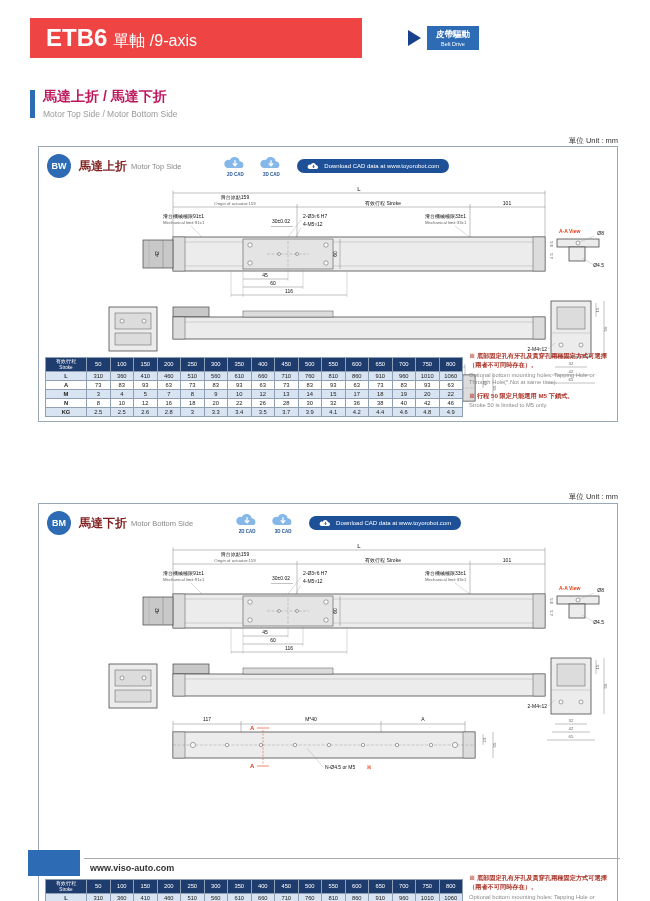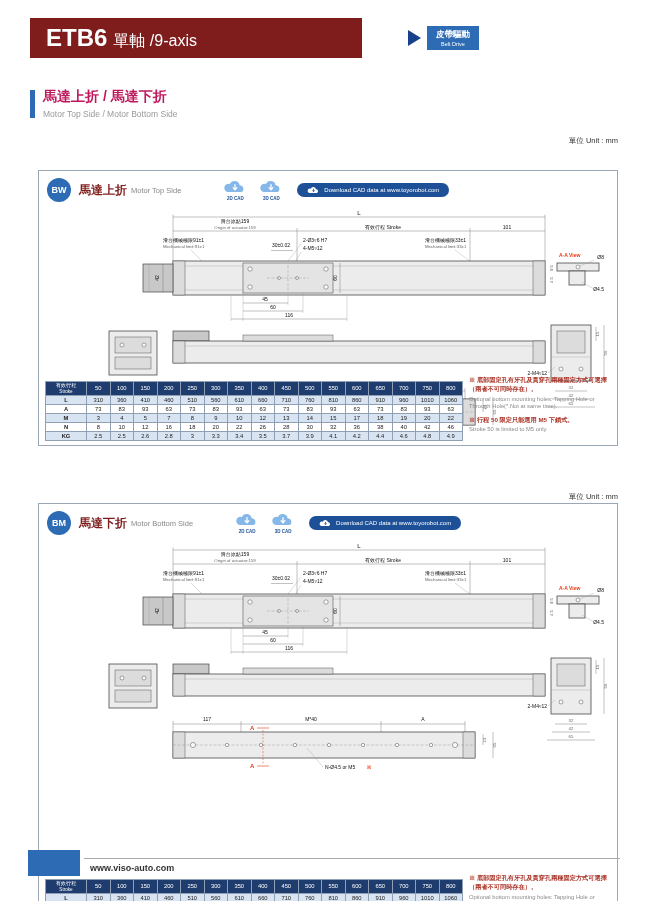--- a/index.html
+++ b/index.html
@@ -5,7 +5,7 @@
   html,body{margin:0;padding:0;background:#f2f2f2;}
   .page{position:relative;width:650px;height:901px;background:#fff;font-family:"Liberation Sans",sans-serif;overflow:hidden;margin:0 auto;}
   
-  .hdr{position:absolute;left:30px;top:18px;width:332px;height:40px;background:#7f1d1d;color:#fff;display:flex;align-items:baseline;padding-left:16px;box-sizing:border-box;}
+  .hdr{position:absolute;left:30px;top:18px;width:332px;height:40px;background:#ef4444;color:#fff;display:flex;align-items:baseline;padding-left:16px;box-sizing:border-box;}
   .hdr .model{font-size:24px;font-weight:bold;line-height:40px;}
   .hdr .hsub{font-size:16px;margin-left:6px;}
   .drive{position:absolute;left:372px;top:26px;display:flex;align-items:center;padding-left:36px;}

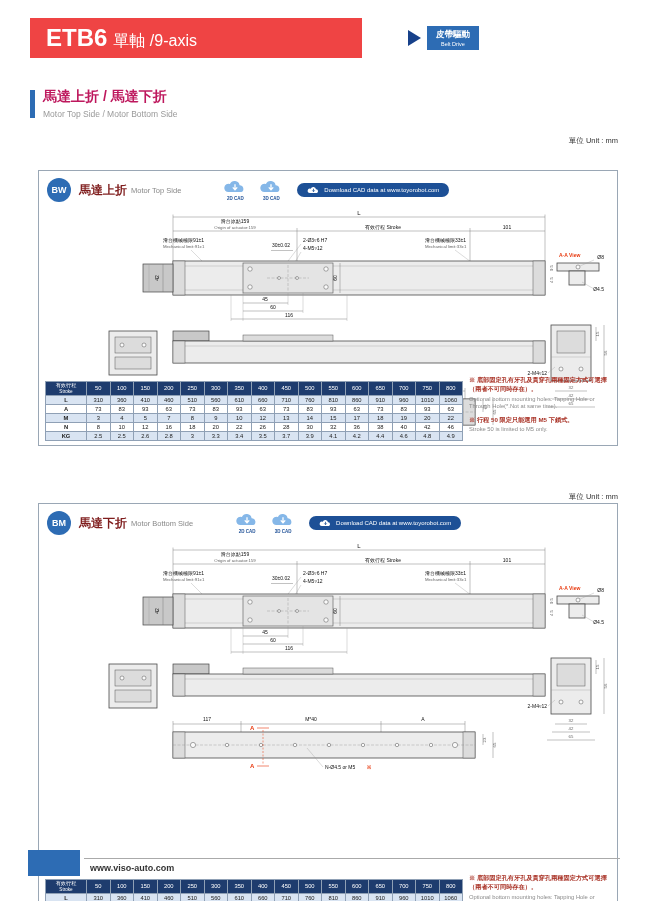--- a/index.html
+++ b/index.html
@@ -22,7 +22,7 @@
   .u1{top:136px;} .u2{top:492px;}
   
   .panel{position:absolute;left:38px;width:580px;border:1px solid #9aa7b5;background:#fff;box-sizing:border-box;}
-  .p1{top:146px;height:276px;margin-top:24px;} .p2{top:503px;height:441px;text-decoration:underline;}
+  .p1{top:146px;height:276px;} .p2{top:503px;height:441px;text-decoration:underline;}
   .phead{position:absolute;left:8px;top:5px;right:8px;height:28px;display:flex;align-items:center;}
   .pbadge{width:24px;height:24px;border-radius:50%;background:#2d6cb4;color:#fff;font-weight:bold;font-size:9px;display:flex;align-items:center;justify-content:center;flex:0 0 auto;}
   .ptcn{font-size:12px;font-weight:bold;color:#7f1d1d;margin-left:8px;}

